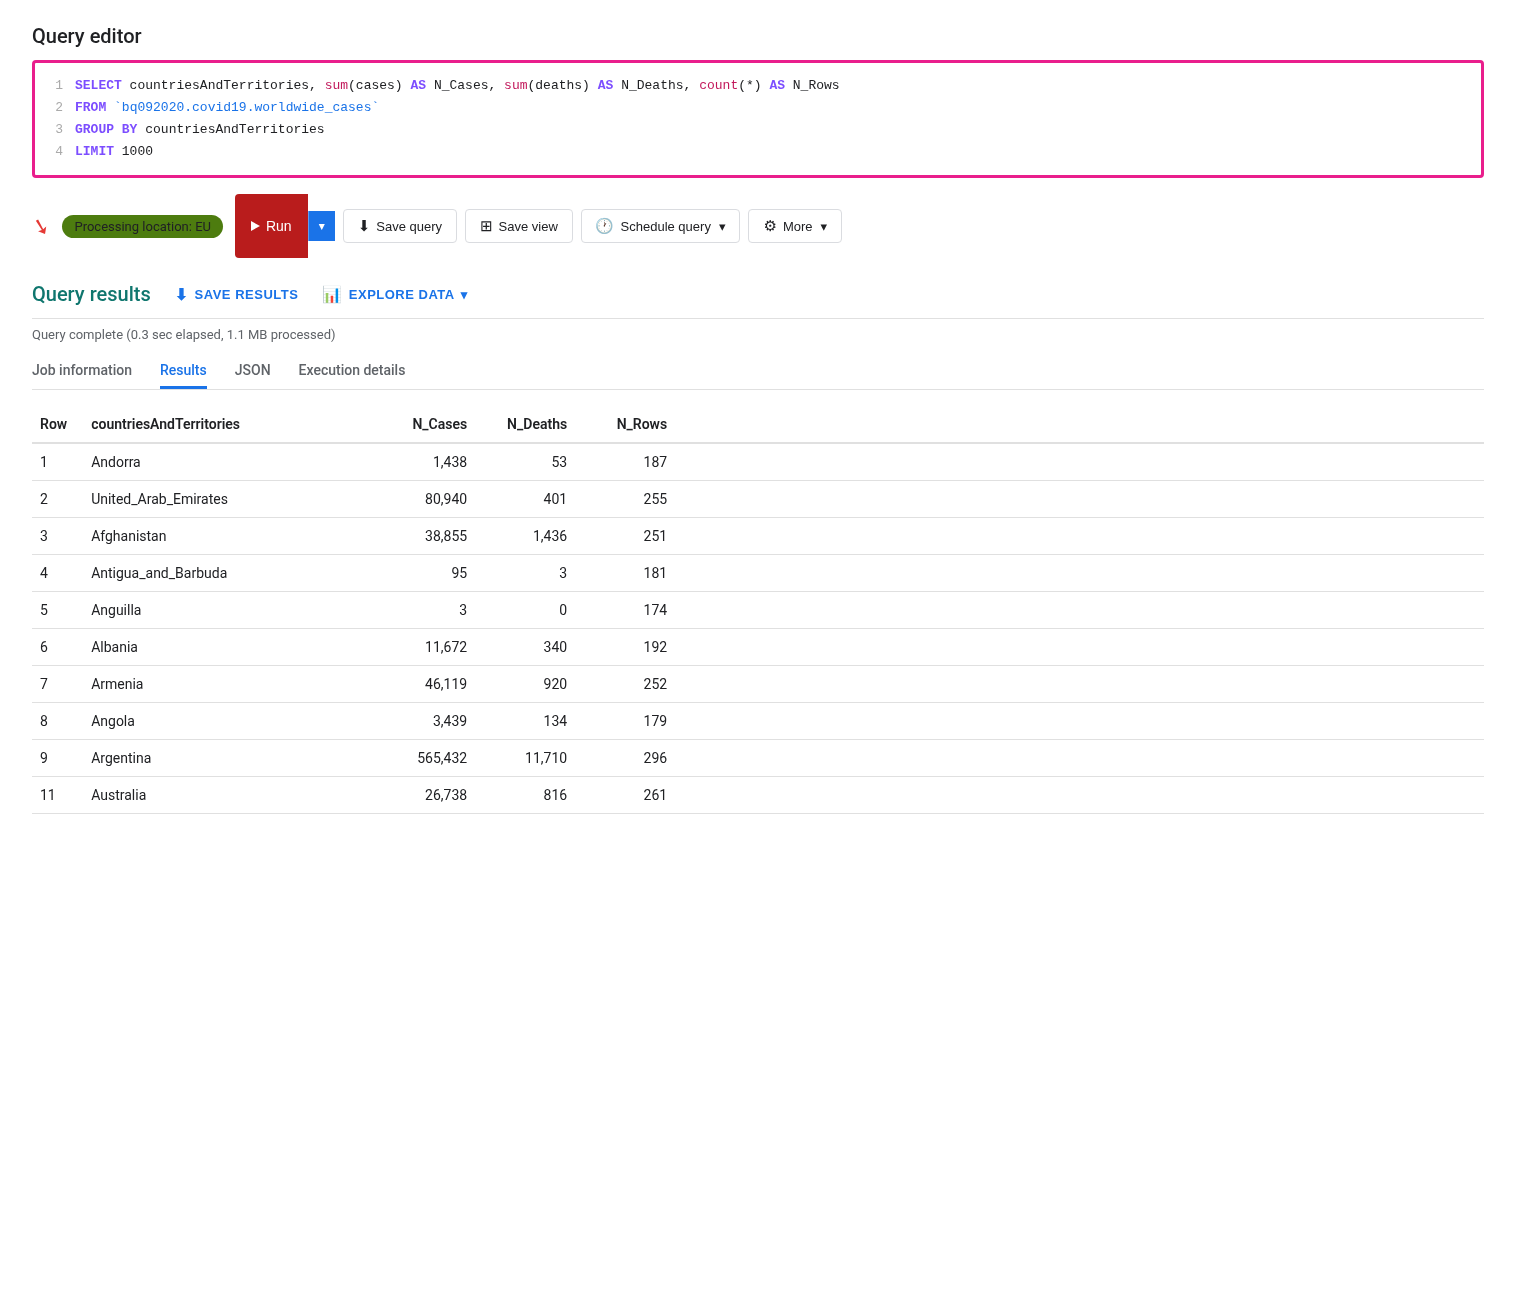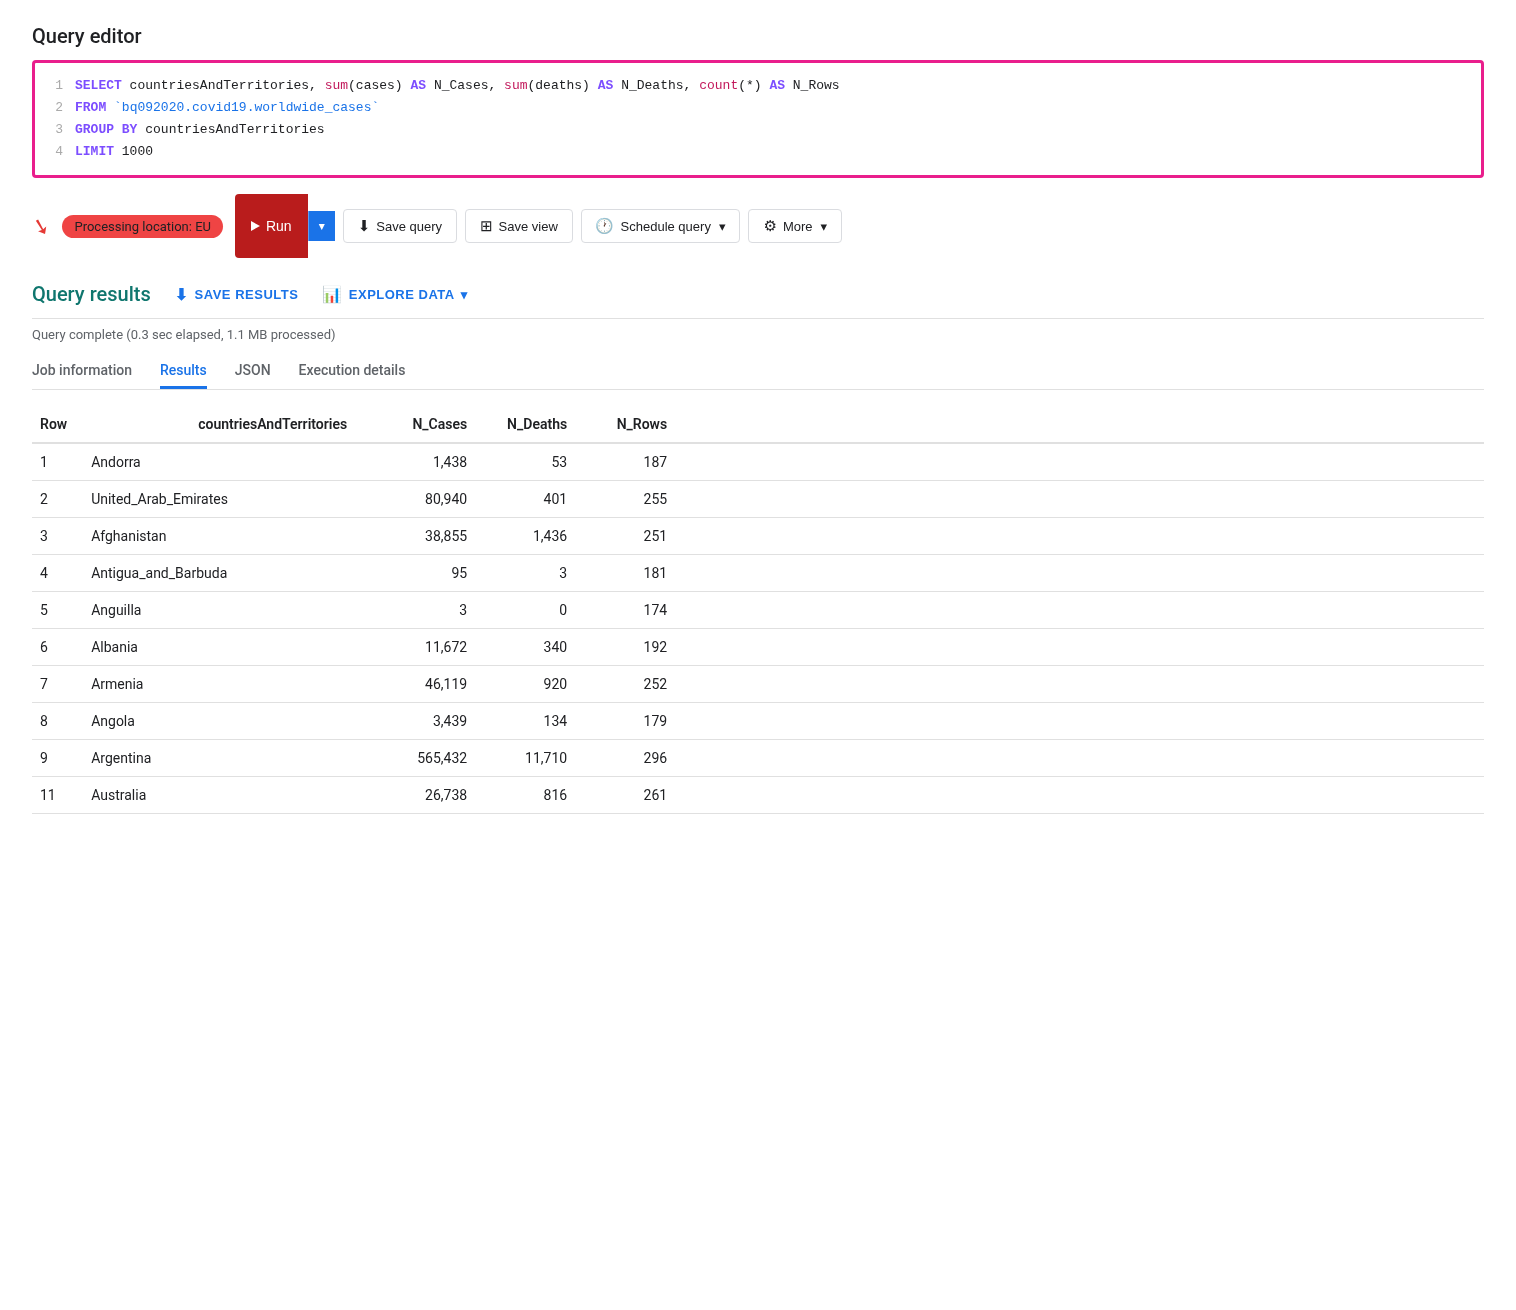--- a/index.html
+++ b/index.html
@@ -57,7 +57,7 @@
     }
 
     .processing-badge {
-      background: #ef4444;
+      background: #4d7c0f;
       border-radius: 16px;
       padding: 4px 12px;
       font-size: 13px;

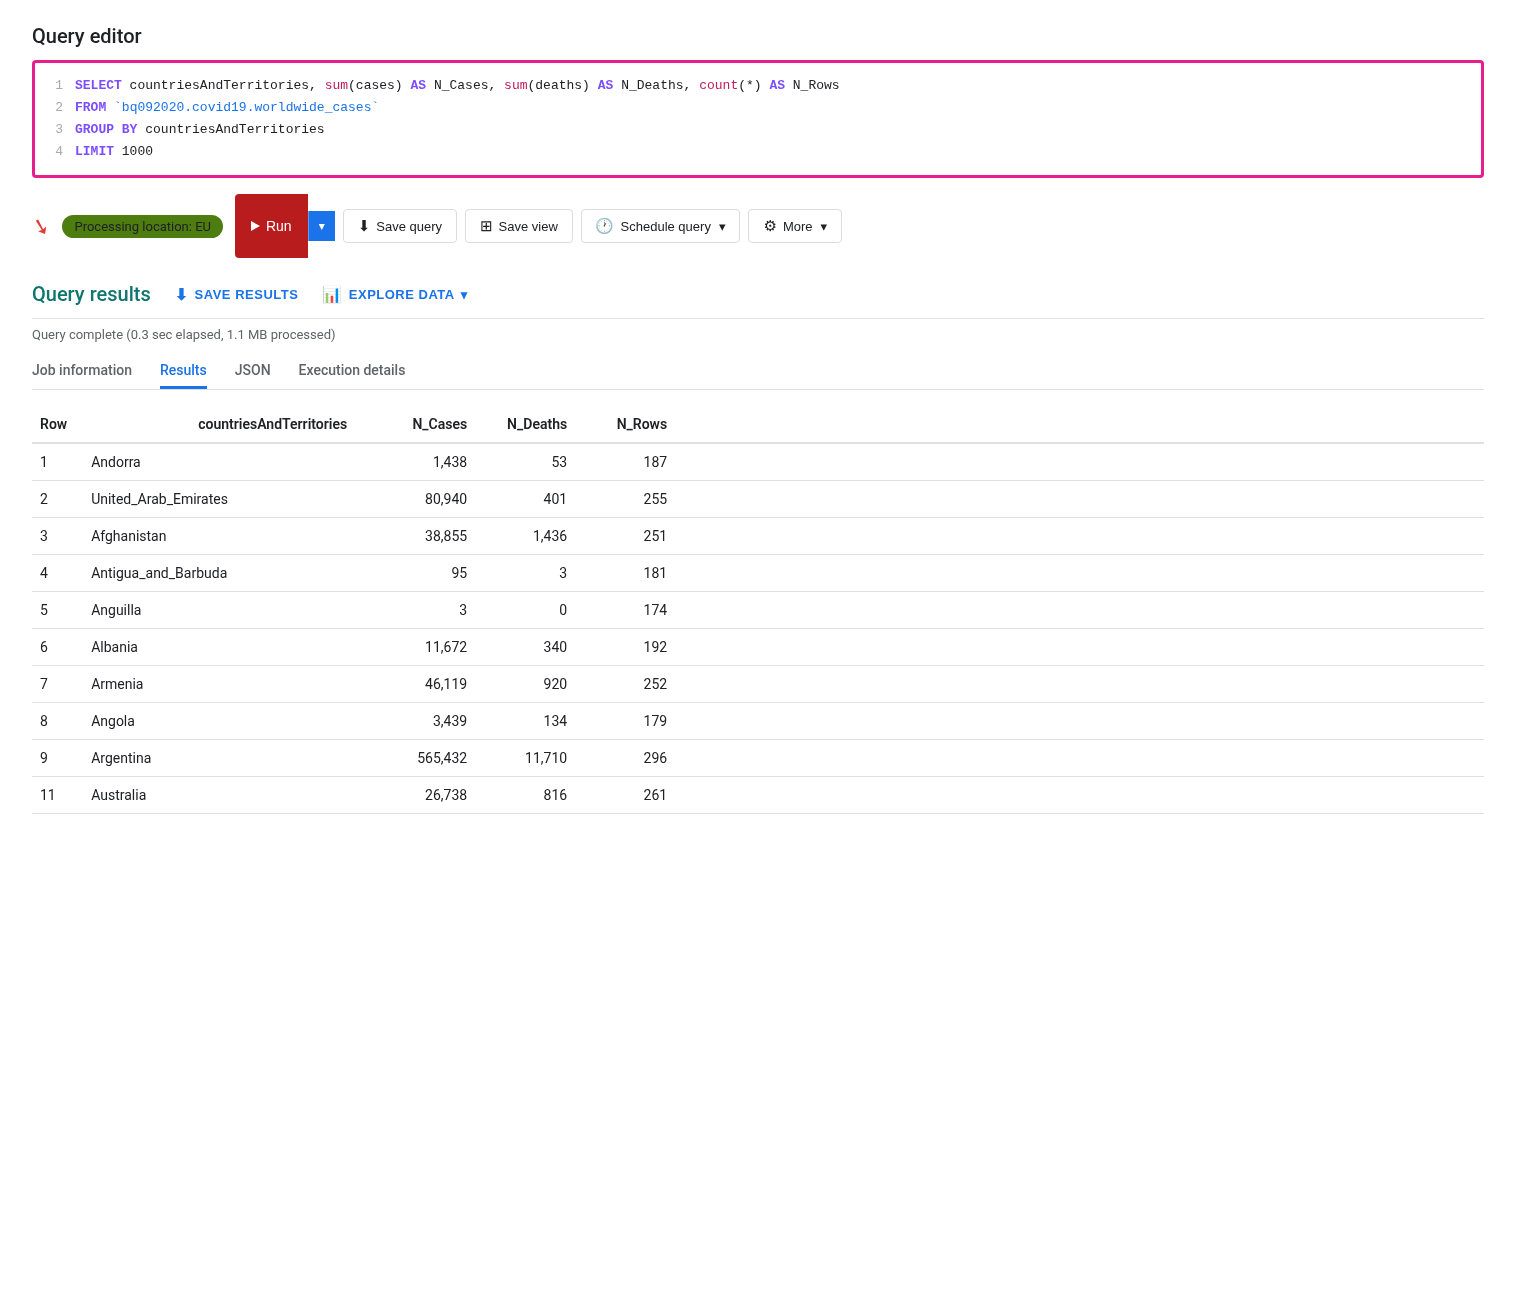--- a/index.html
+++ b/index.html
@@ -208,7 +208,7 @@
     }
 
     .results-table th {
-      text-align: right;
+      text-align: left;
       font-weight: 600;
       color: #202124;
       padding: 10px 16px 10px 8px;

